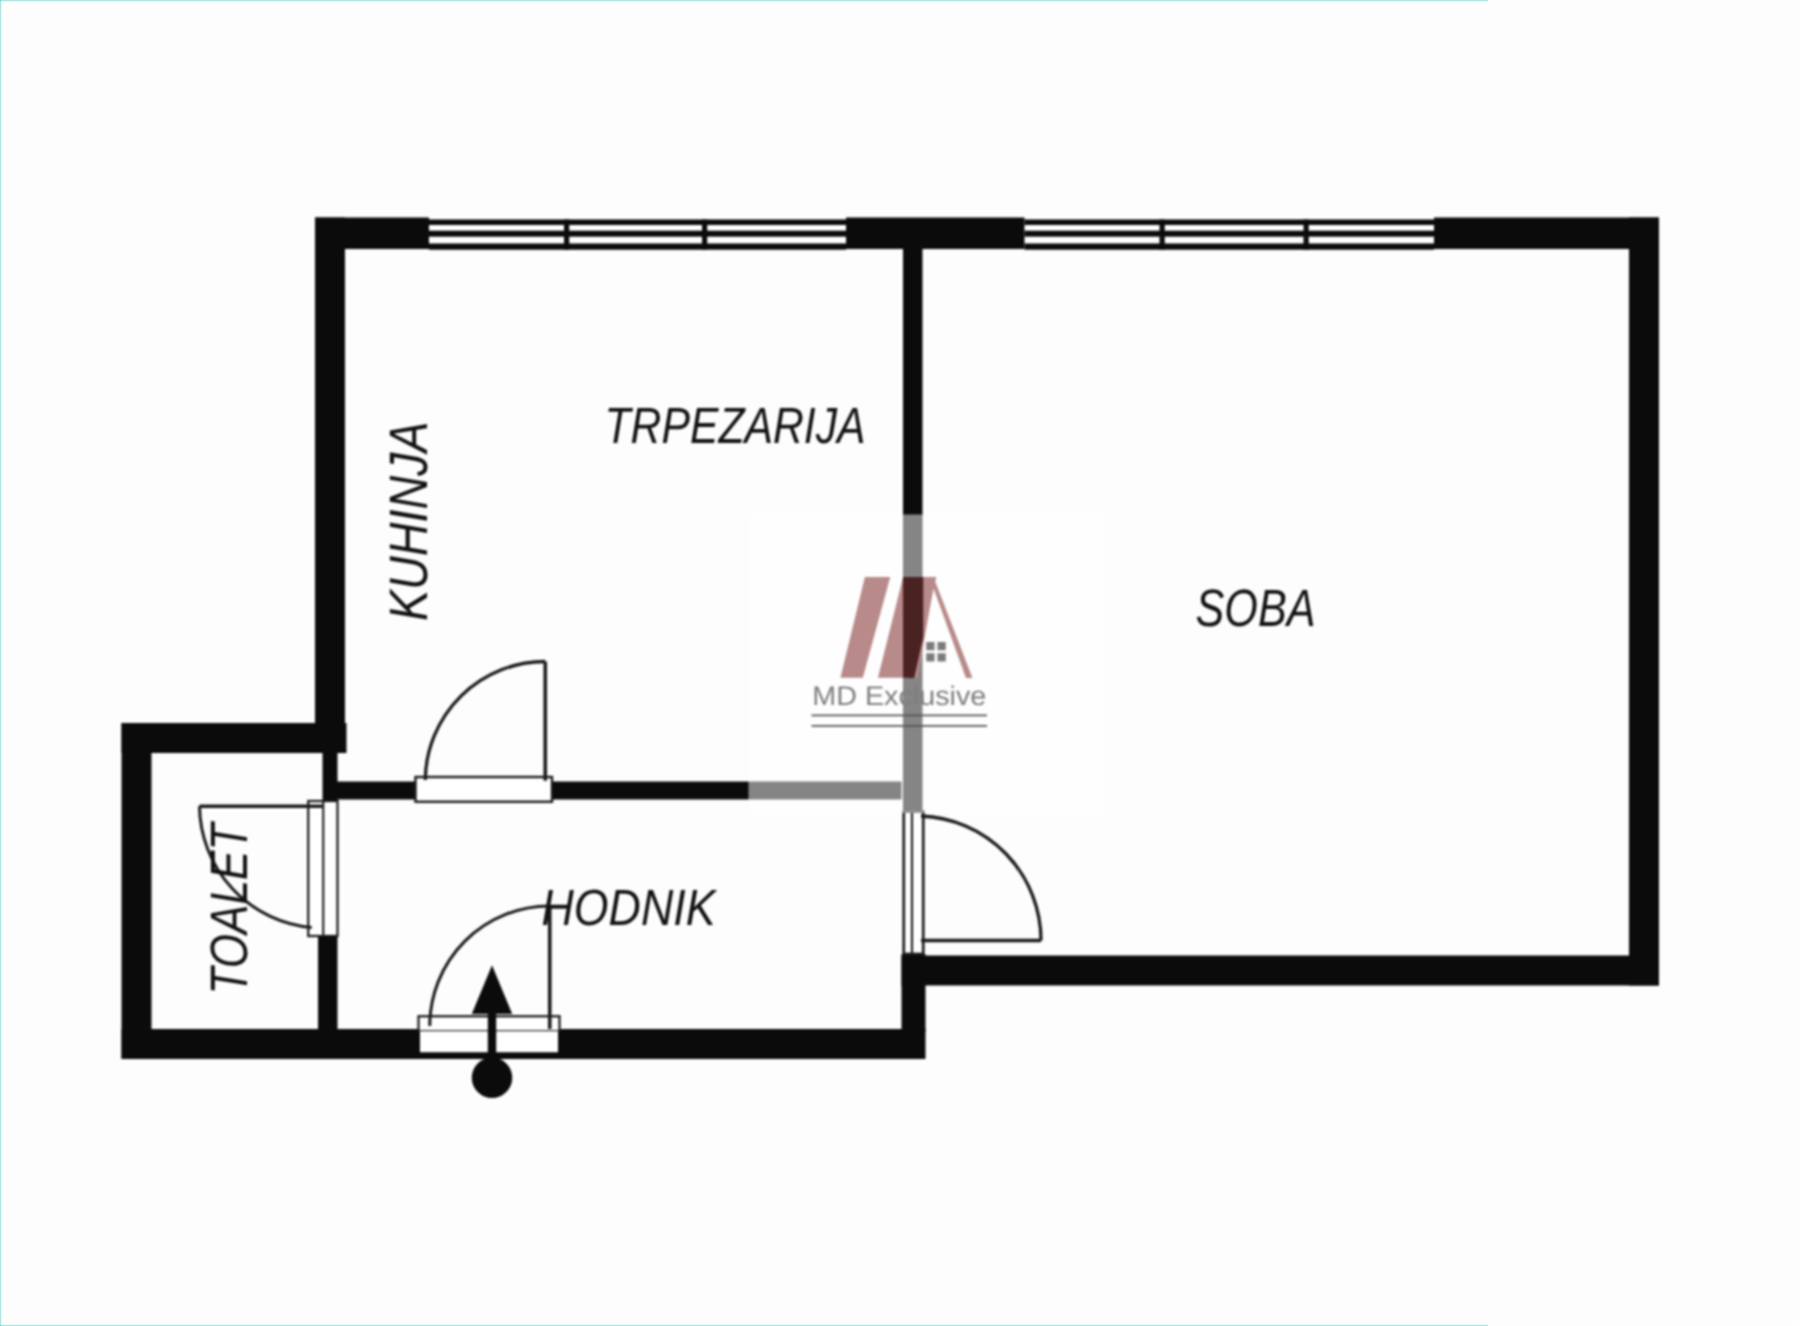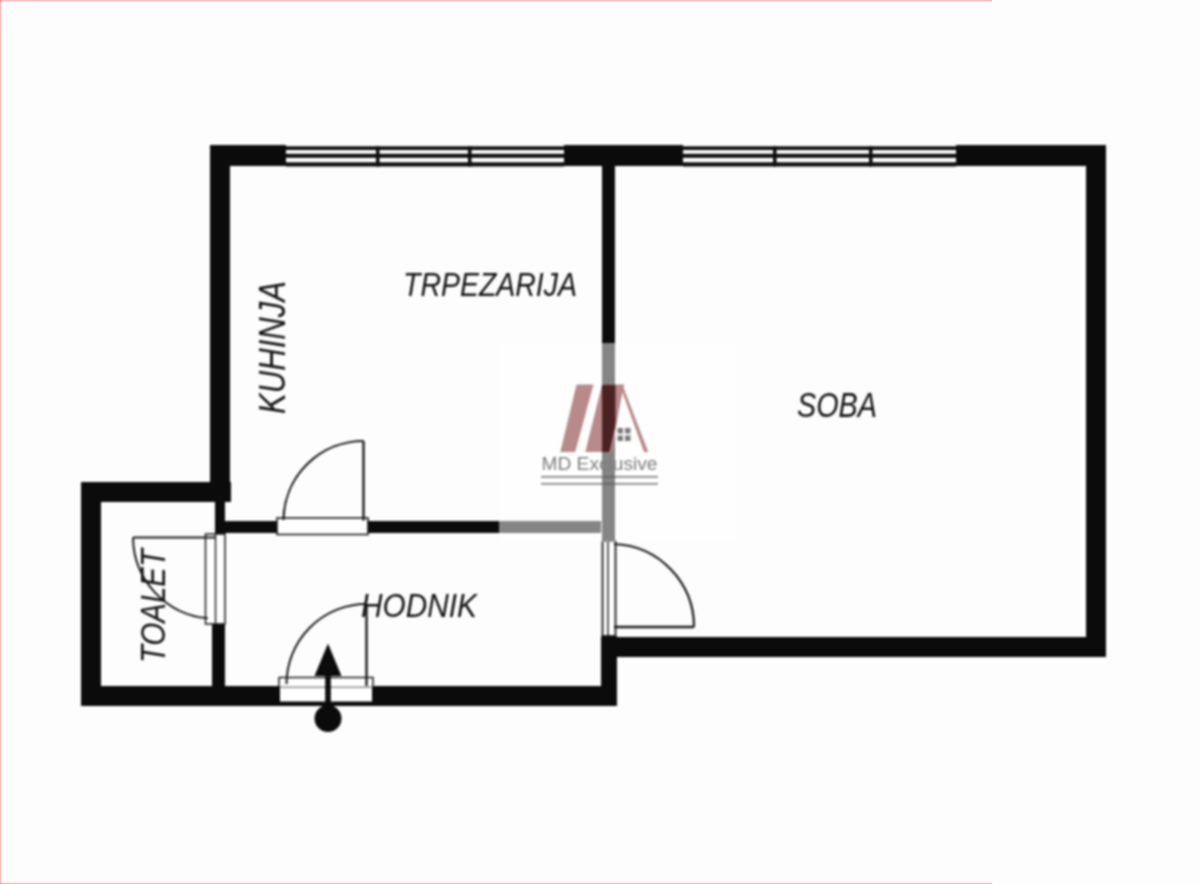--- a/index.html
+++ b/index.html
@@ -3,7 +3,7 @@
 <meta charset="utf-8">
 <style>
   html,body{margin:0;padding:0;background:#ffffff;}
-  .page{width:992px;height:884px;position:relative;background:#ef4444;}
+  .page{width:992px;height:884px;position:relative;background:#14b8a6;}
   svg{position:absolute;left:0;top:0;filter:blur(0.8px);}
   text{font-family:"Liberation Sans",sans-serif;}
 </style>

